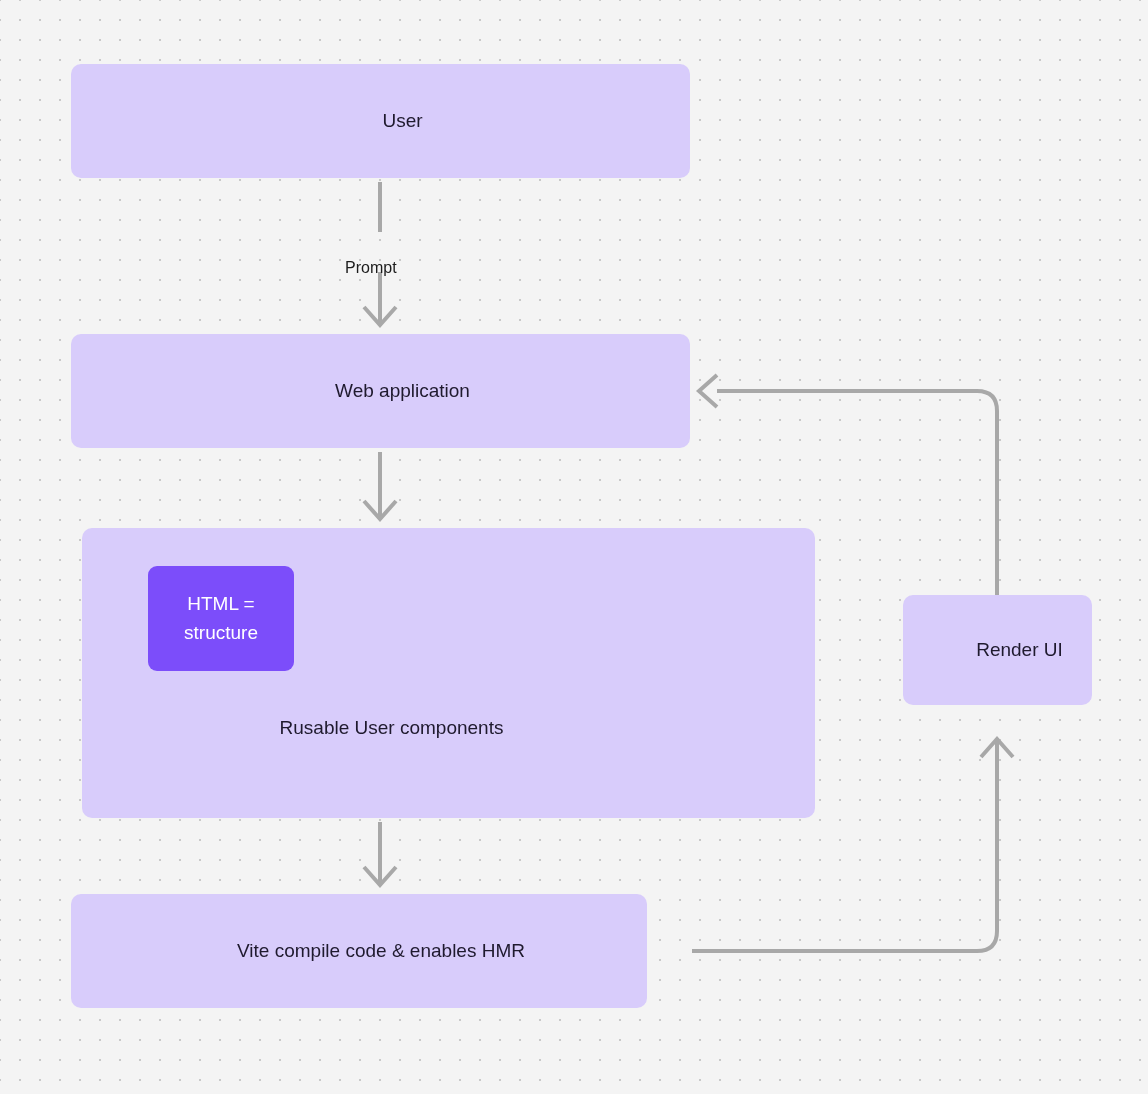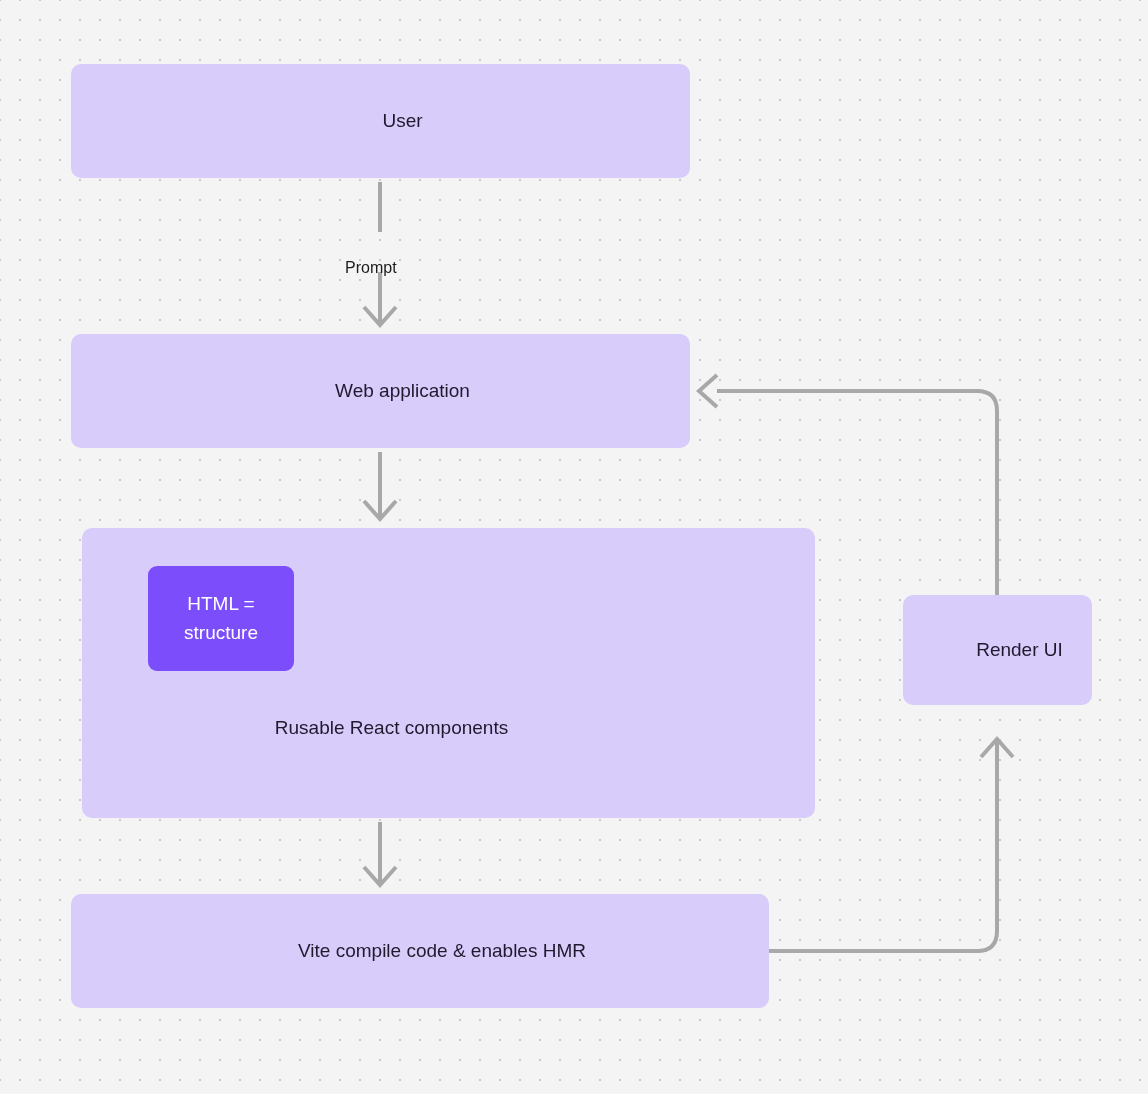--- a/index.html
+++ b/index.html
@@ -156,7 +156,7 @@
     <div class="chip-row">
       <div class="chip">HTML = structure</div>
     </div>
-    <div class="subcaption">Rusable React components</div>
+    <div class="subcaption">Rusable User components</div>
   </div>
 
   <div class="node" id="node-vite">

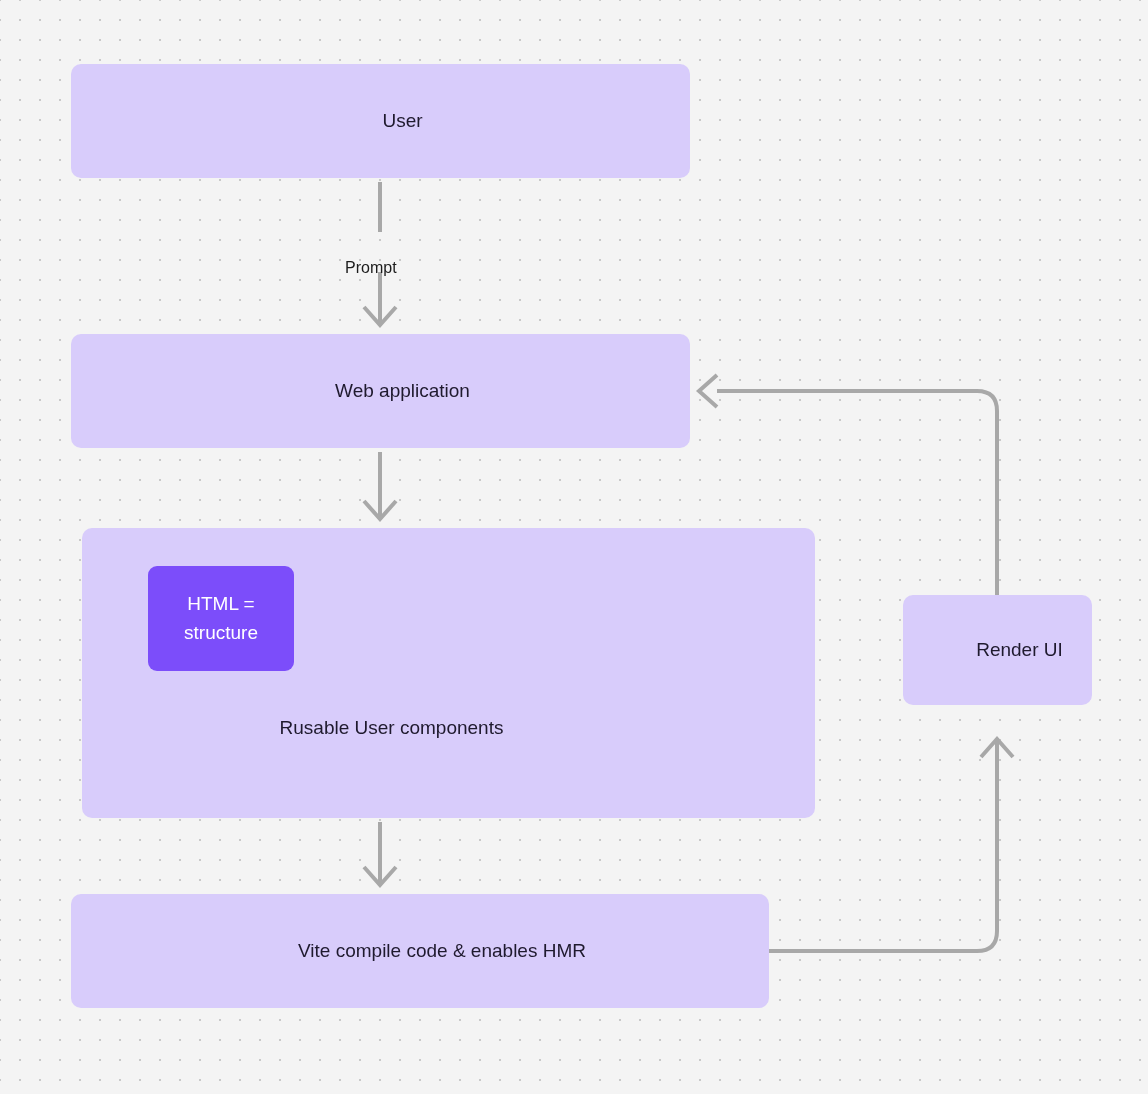--- a/index.html
+++ b/index.html
@@ -46,7 +46,7 @@
   #node-user       { left: 71px;  top: 64px;  width: 619px; height: 114px; }
   #node-webapp     { left: 71px;  top: 334px; width: 619px; height: 114px; }
   #node-components { left: 71px;  top: 528px; width: 733px; height: 290px; align-items: flex-start; justify-content: flex-start; margin-left: 11px; }
-  #node-vite       { left: 71px;  top: 894px; width: 698px; height: 114px; }
+  #node-vite       { left: 71px;  top: 894px; width: 576px; height: 114px; }
   #node-render     { left: 903px; top: 595px; width: 189px; height: 110px; }
 
   

